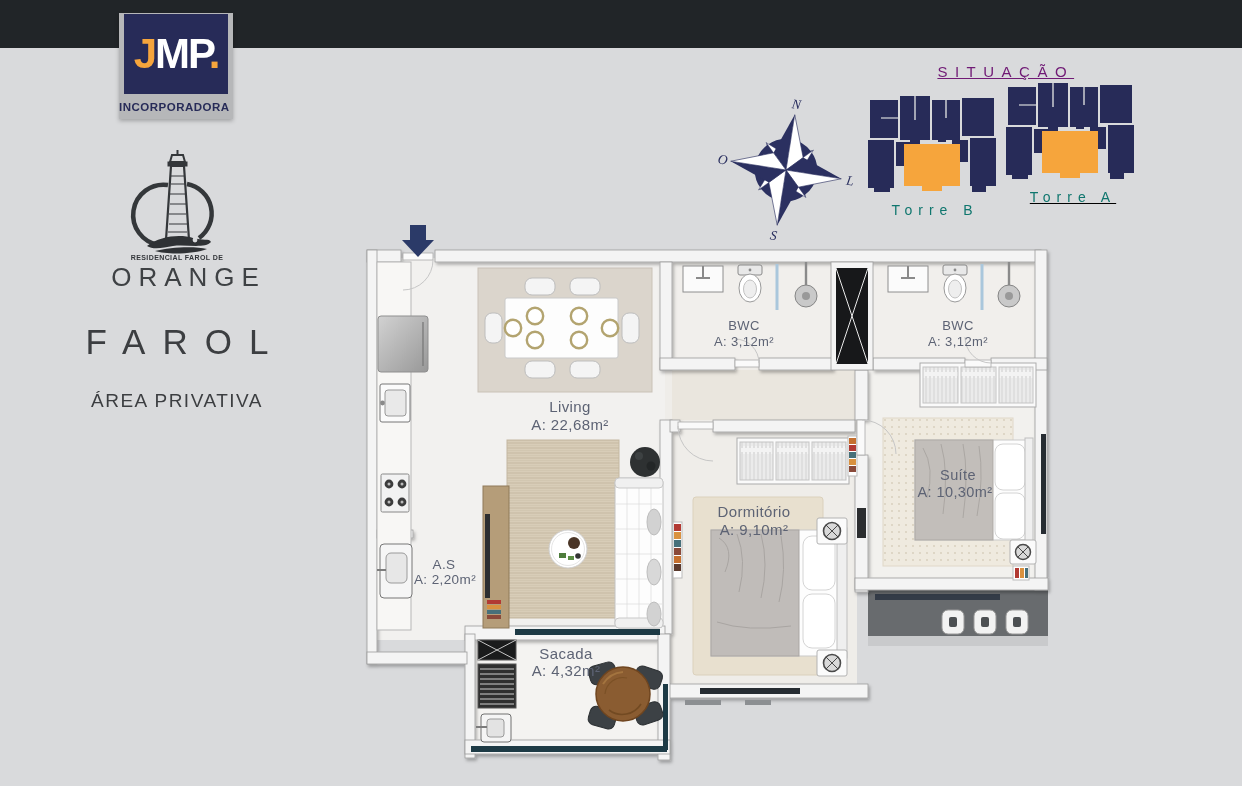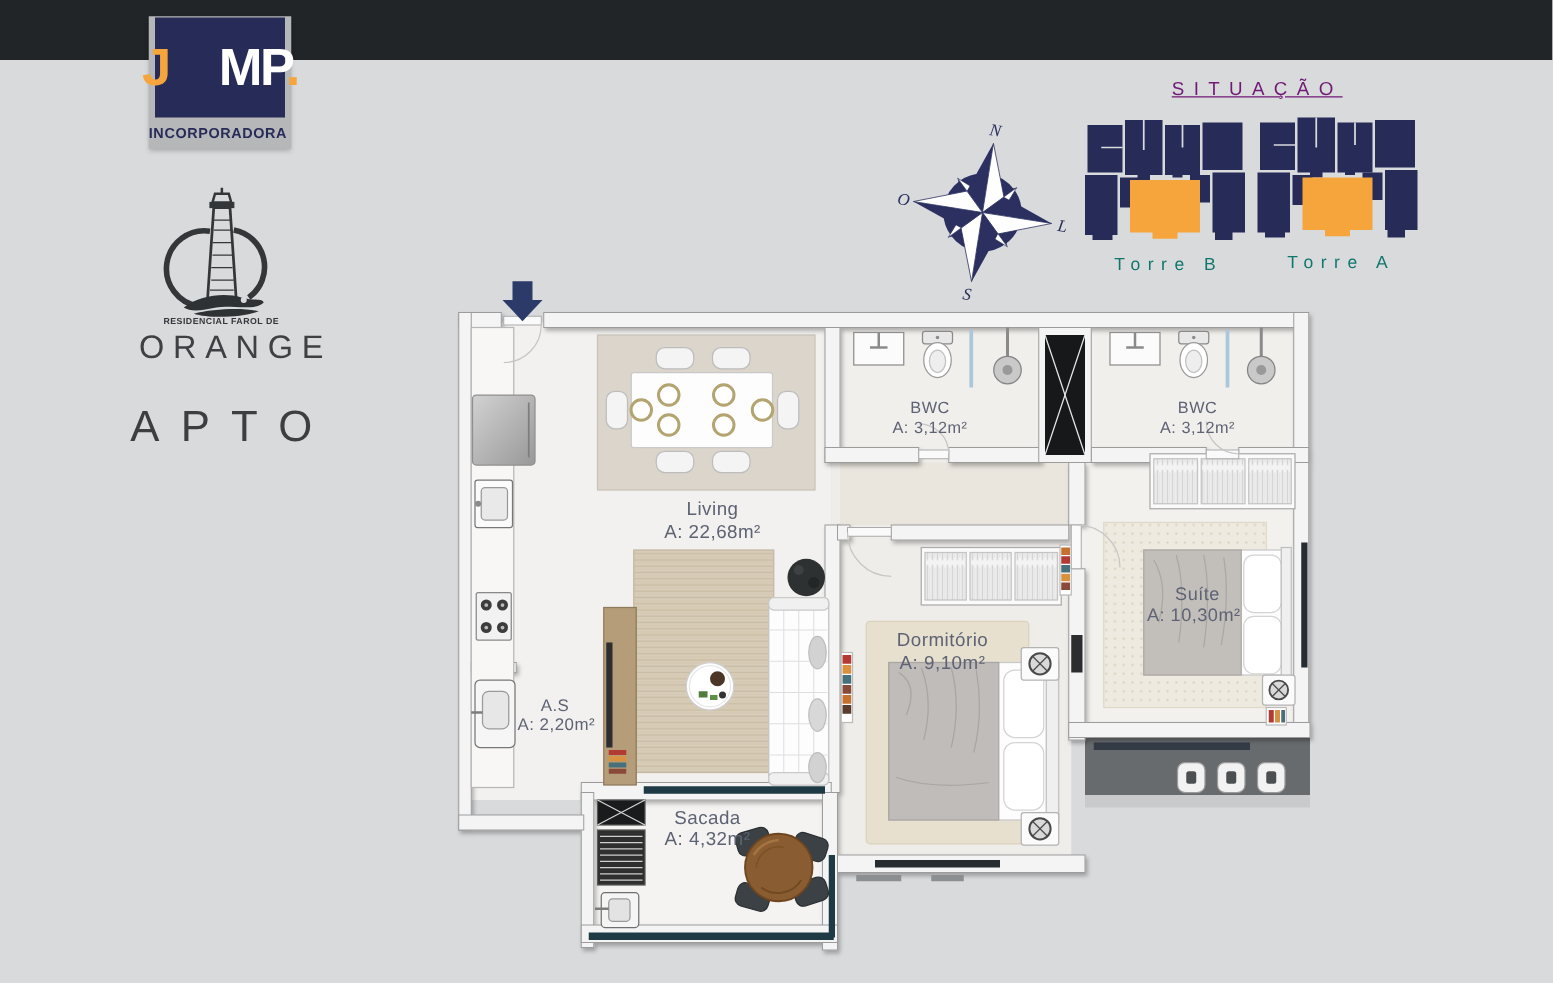--- a/index.html
+++ b/index.html
@@ -13,7 +13,7 @@
   .jmp-square{position:absolute;left:5px;top:1px;width:104px;height:80px;background:var(--navy,#1c2355);
               display:flex;align-items:center;justify-content:center;}
   .jmp-word{font-weight:bold;font-size:42px;letter-spacing:-2px;line-height:1;}
-  .jmp-word .j{color:var(--orange,#f0a22e);} .jmp-word .mp{color:#ffffff;padding-left:40px;} .jmp-word .dot{color:var(--orange,#f0a22e);}
+  .jmp-word .j{color:var(--orange,#f0a22e);} .jmp-word .mp{color:#ffffff;} .jmp-word .dot{color:var(--orange,#f0a22e);}
   .jmp-sub{position:absolute;left:0;top:88px;width:114px;text-align:left;color:var(--navy,#1c2355);
            font-size:11.5px;font-weight:bold;letter-spacing:.5px;}
   

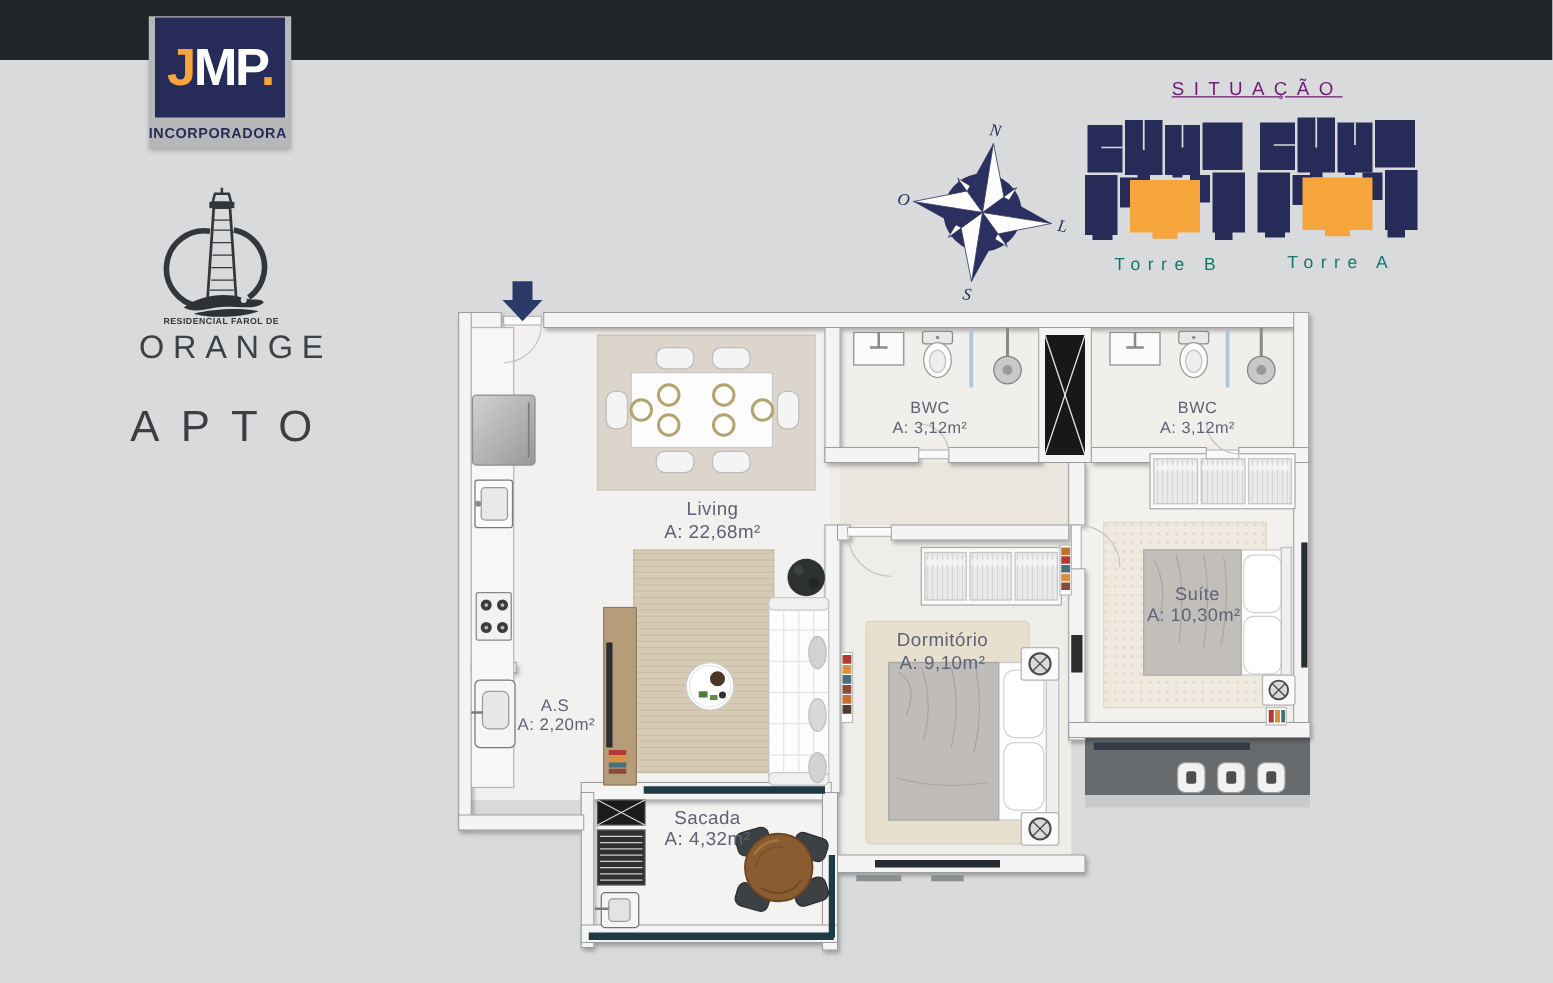--- a/index.html
+++ b/index.html
@@ -33,7 +33,7 @@
   .situacao-title{left:862px;top:63px;width:280px;text-align:center;font-size:15px;
                   letter-spacing:7.5px;text-indent:7.5px;color:#701a75;text-decoration:underline;}
   .tower{width:132px;text-align:center;}
-  .tower-b{left:866px;top:90px;} .tower-a{left:1004px;top:88px;}
+  .tower-b{left:866px;top:90px;} .tower-a{left:1004px;top:77px;text-decoration:underline;}
   .tower-label{margin-top:4px;font-size:14px;letter-spacing:6px;text-indent:6px;color:#0f766e;}
   
   .plan{left:365px;top:222px;}

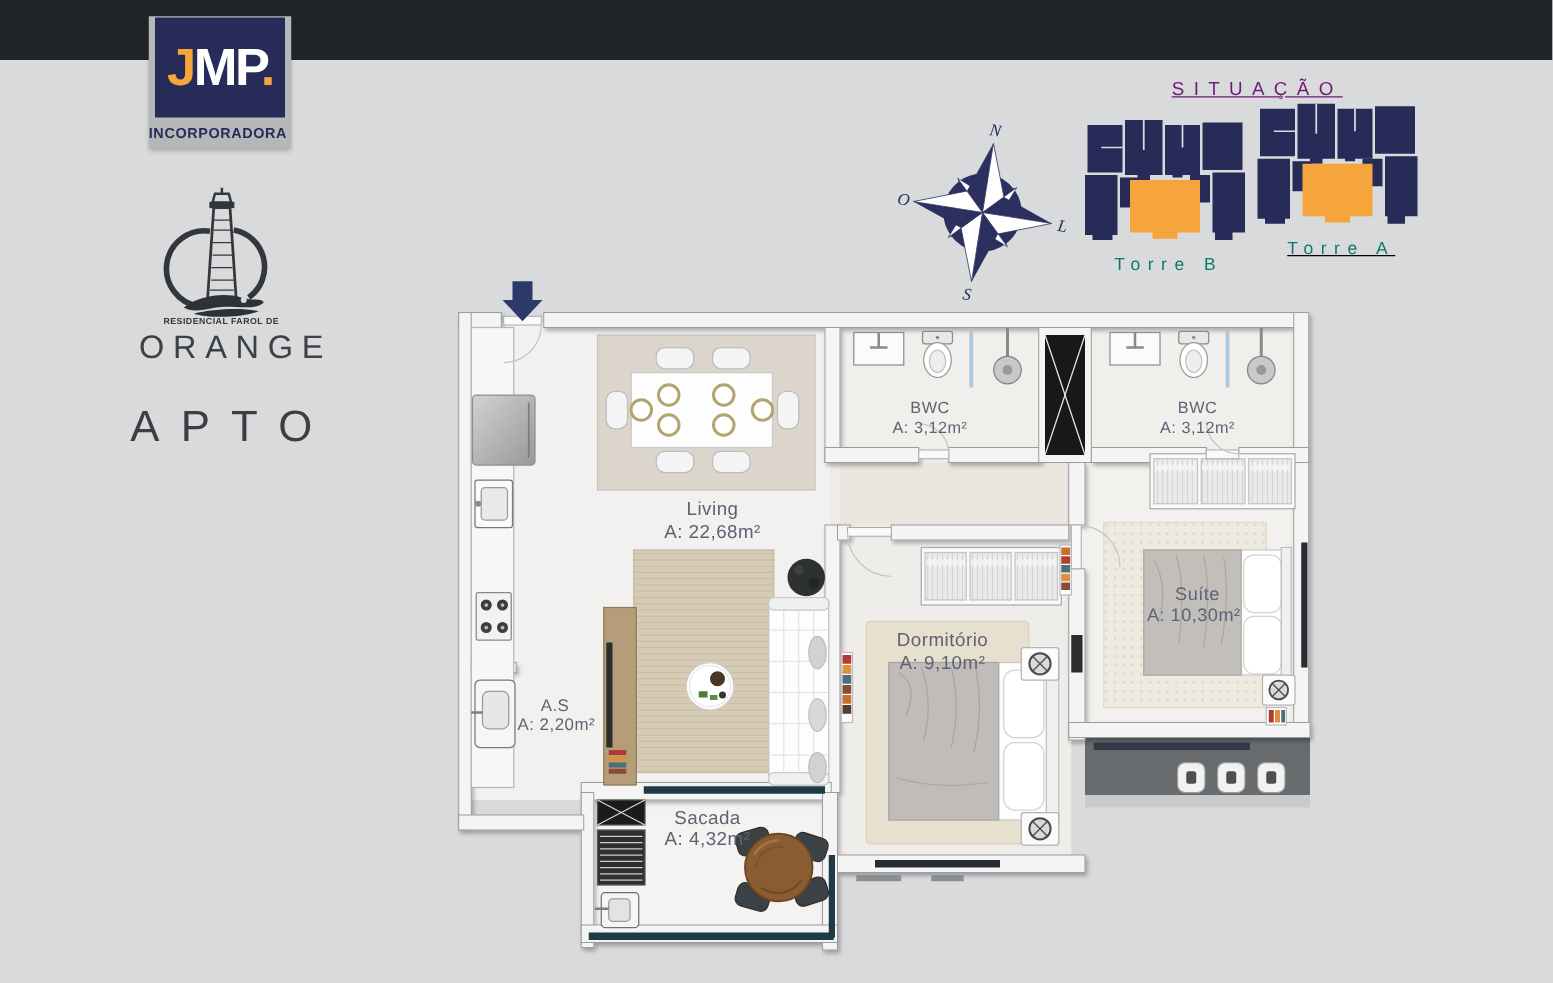--- a/index.html
+++ b/index.html
@@ -105,7 +105,7 @@
 <div class="abs res-name">ORANGE</div>
 
 <div class="abs apto-block">
-  <div class="apto-l1">APTO</div>
+  <div class="apto-l1">FAROL</div>
 </div>
 
 <svg class="abs" style="left:712px;top:92px" width="148" height="156" viewBox="0 0 148 156">

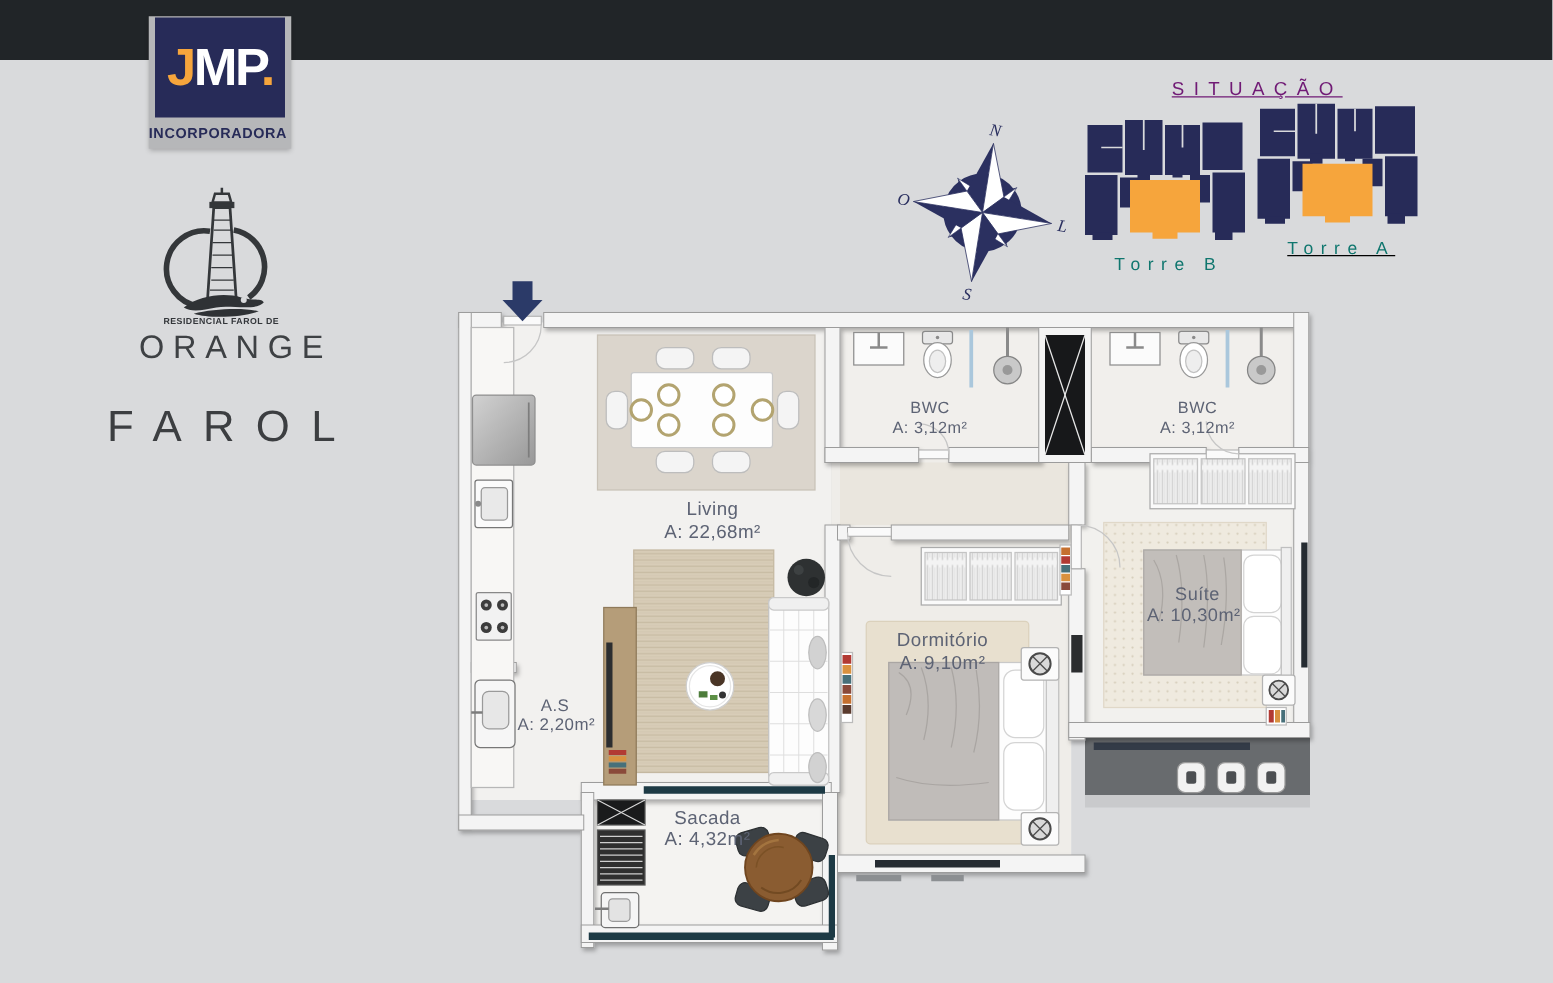--- a/index.html
+++ b/index.html
@@ -106,6 +106,7 @@
 
 <div class="abs apto-block">
   <div class="apto-l1">FAROL</div>
+  <div class="area-label">ÁREA PRIVATIVA</div>
 </div>
 
 <svg class="abs" style="left:712px;top:92px" width="148" height="156" viewBox="0 0 148 156">

